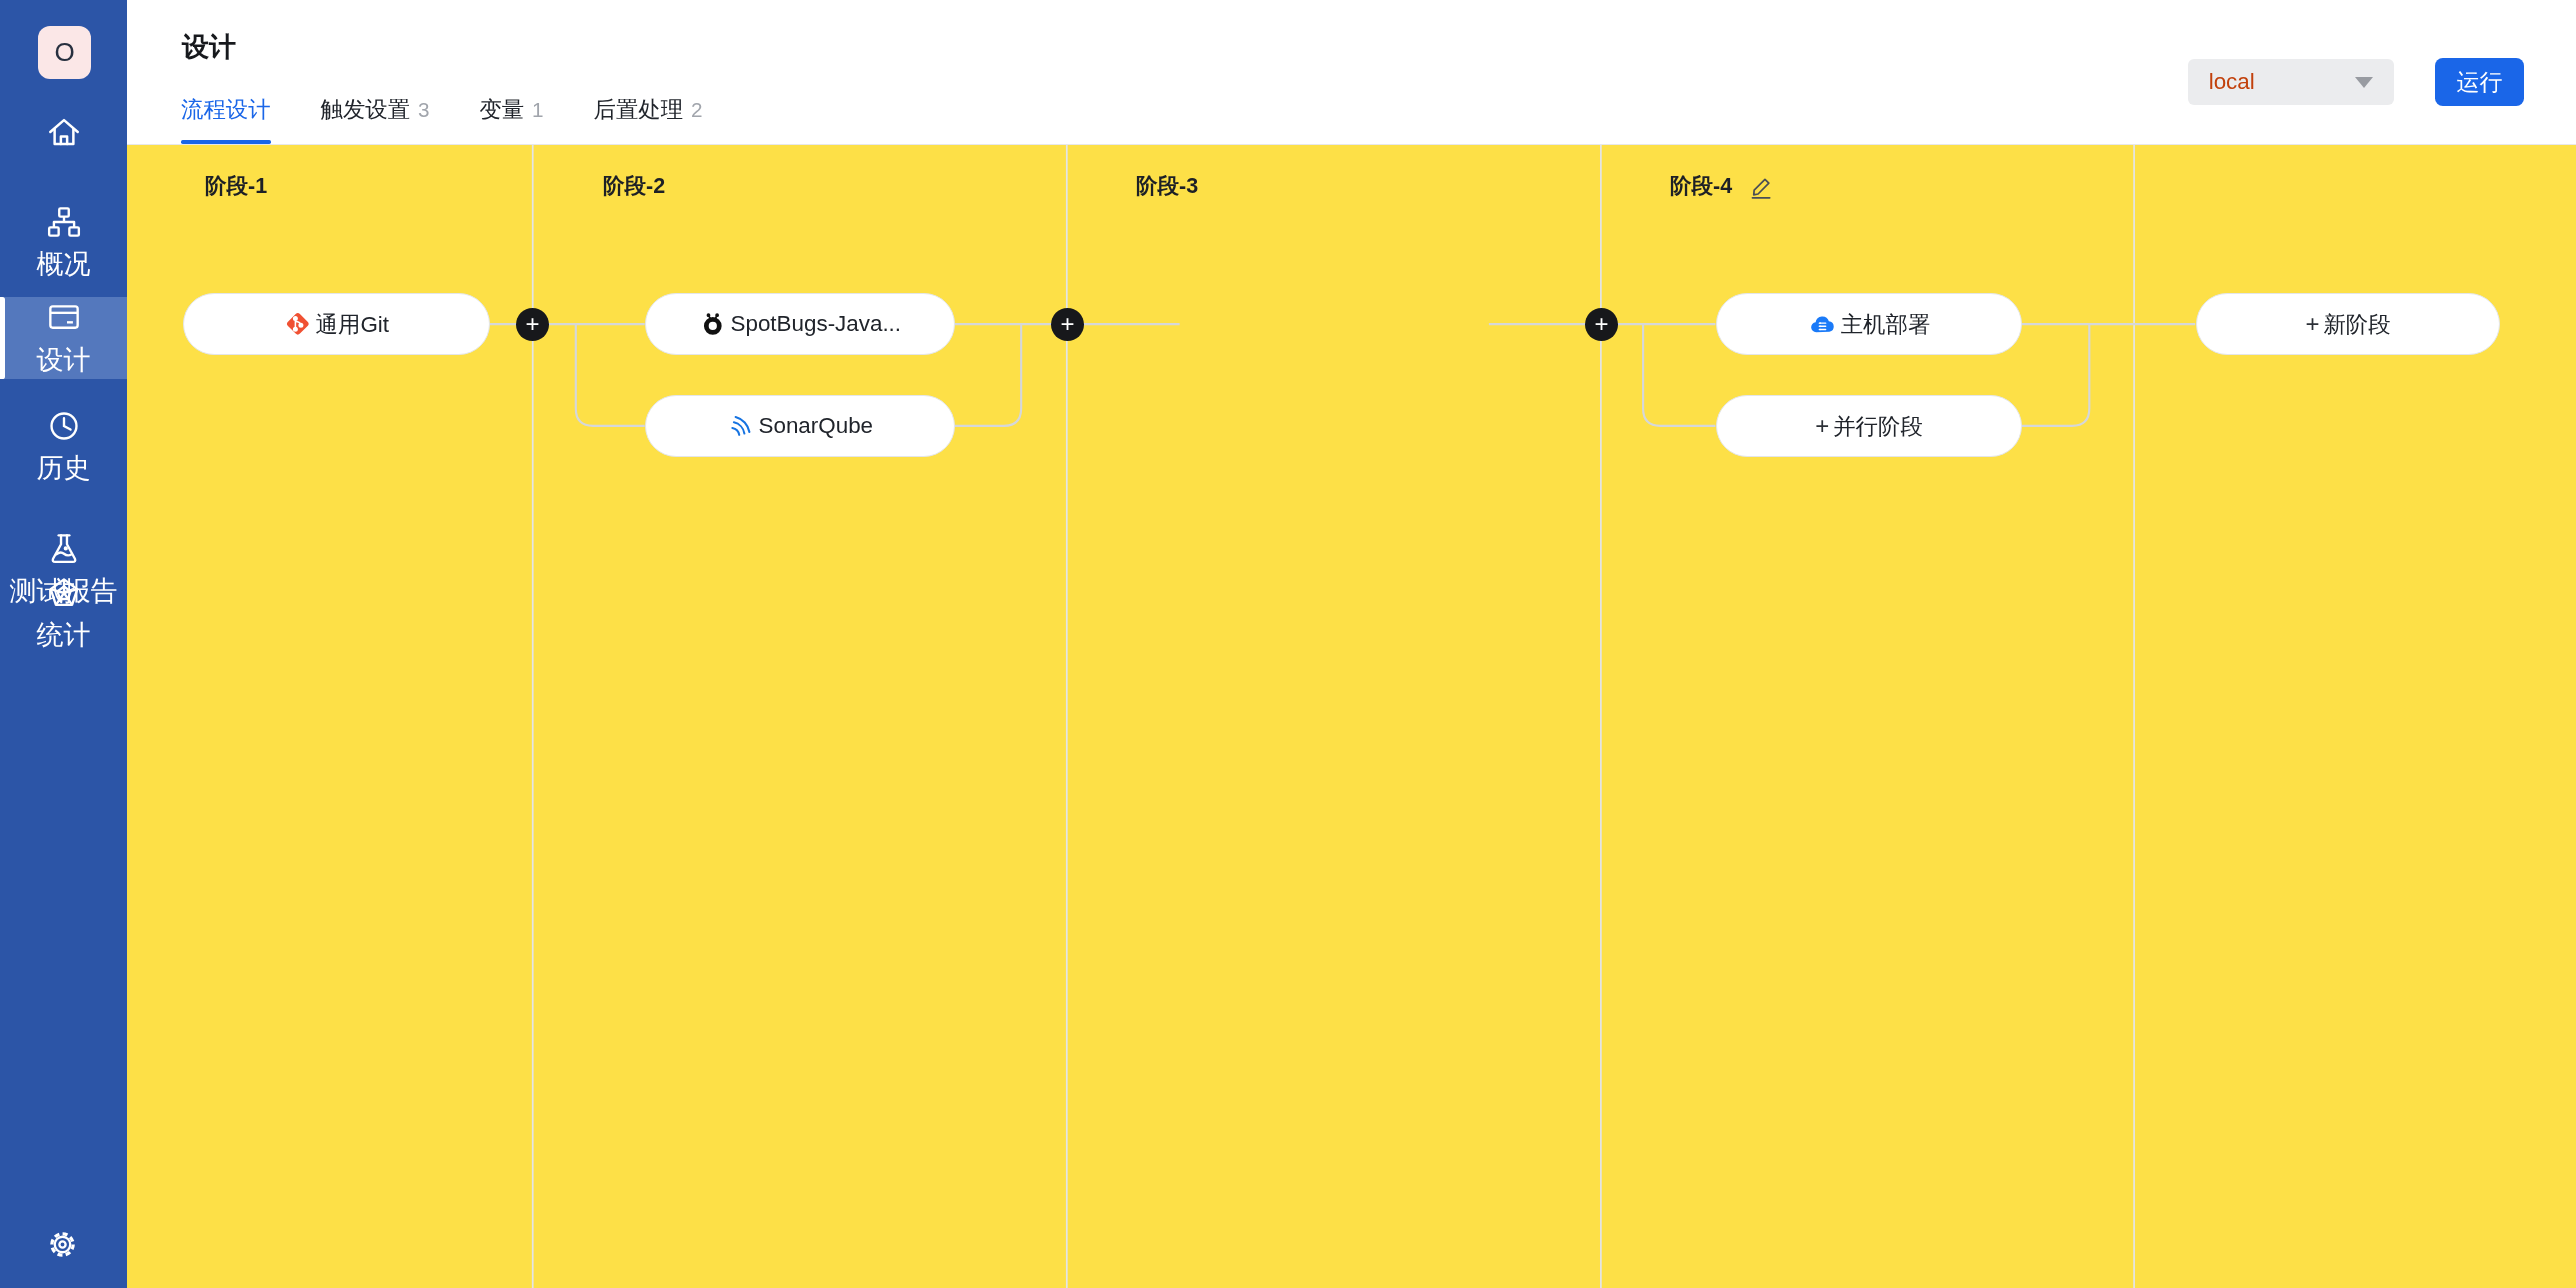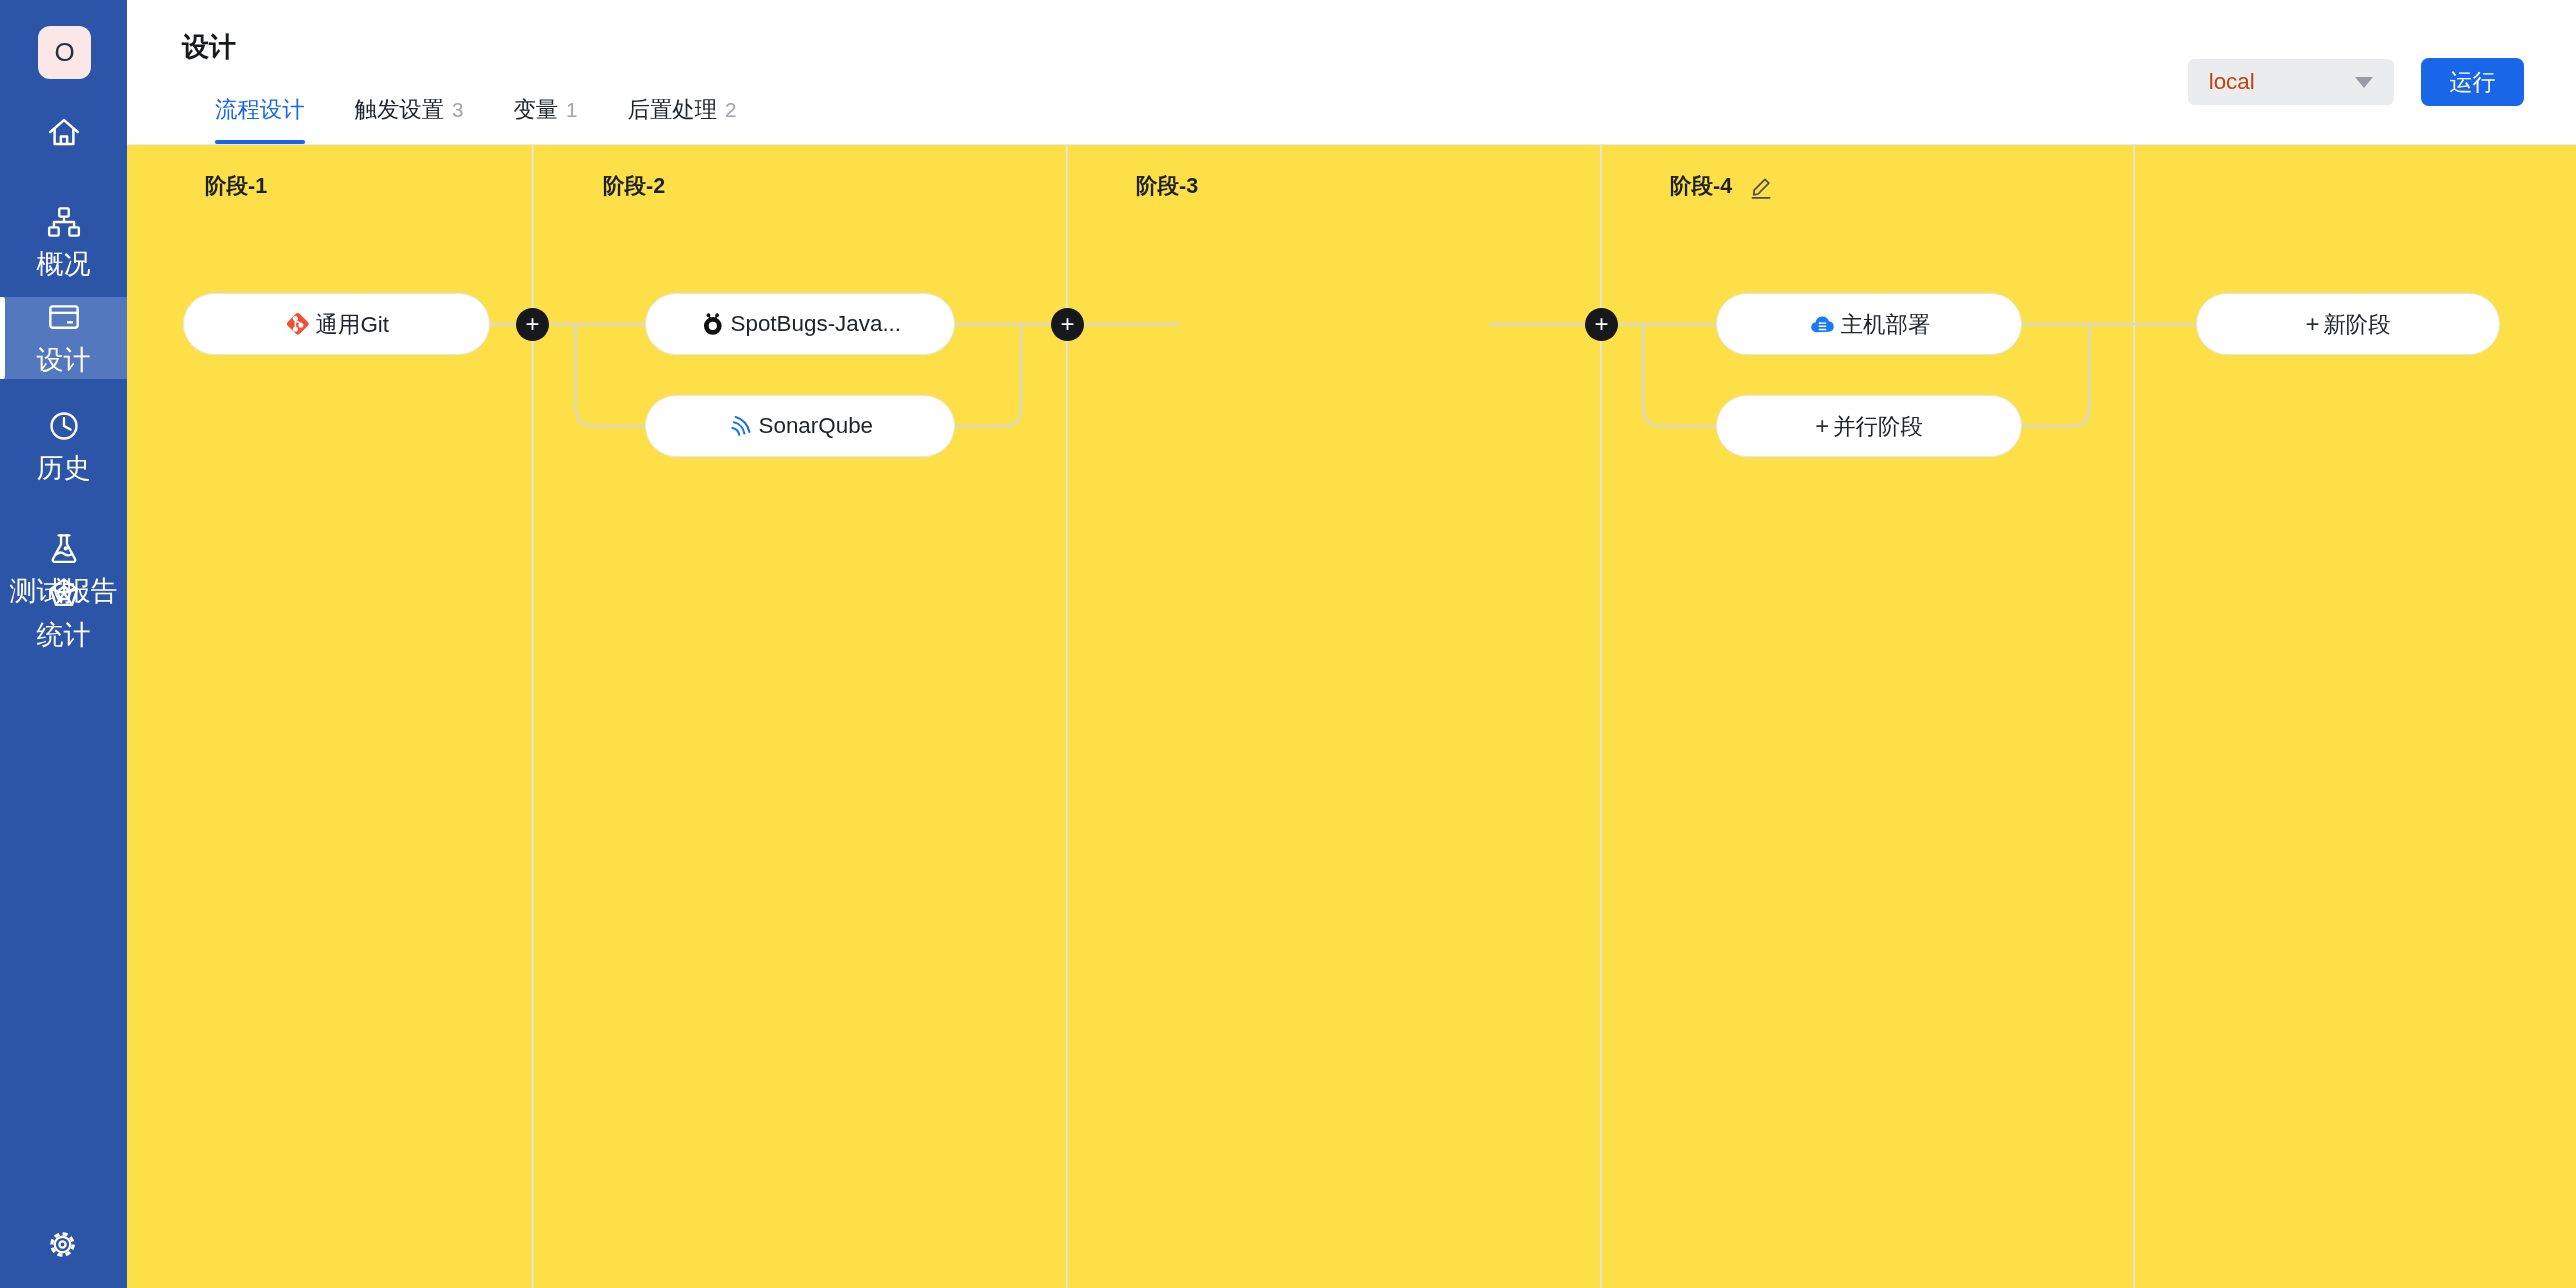--- a/index.html
+++ b/index.html
@@ -39,7 +39,7 @@
   .env-value{font-size:22.4px;color:#c2410c;flex:1;}
   .caret{width:0;height:0;border-left:9.5px solid transparent;border-right:9.5px solid transparent;
     border-top:11.2px solid #989ba1;}
-  .run-btn{position:absolute;right:52px;top:58px;width:103px;height:48px;background:#1a66e8;border:none;
+  .run-btn{position:absolute;right:52px;top:58px;width:89px;height:48px;background:#1a66e8;border:none;
     border-radius:7.8px;color:#ffffff;font-size:23px;font-family:inherit;cursor:pointer;display:flex;
     align-items:center;justify-content:center;}
   

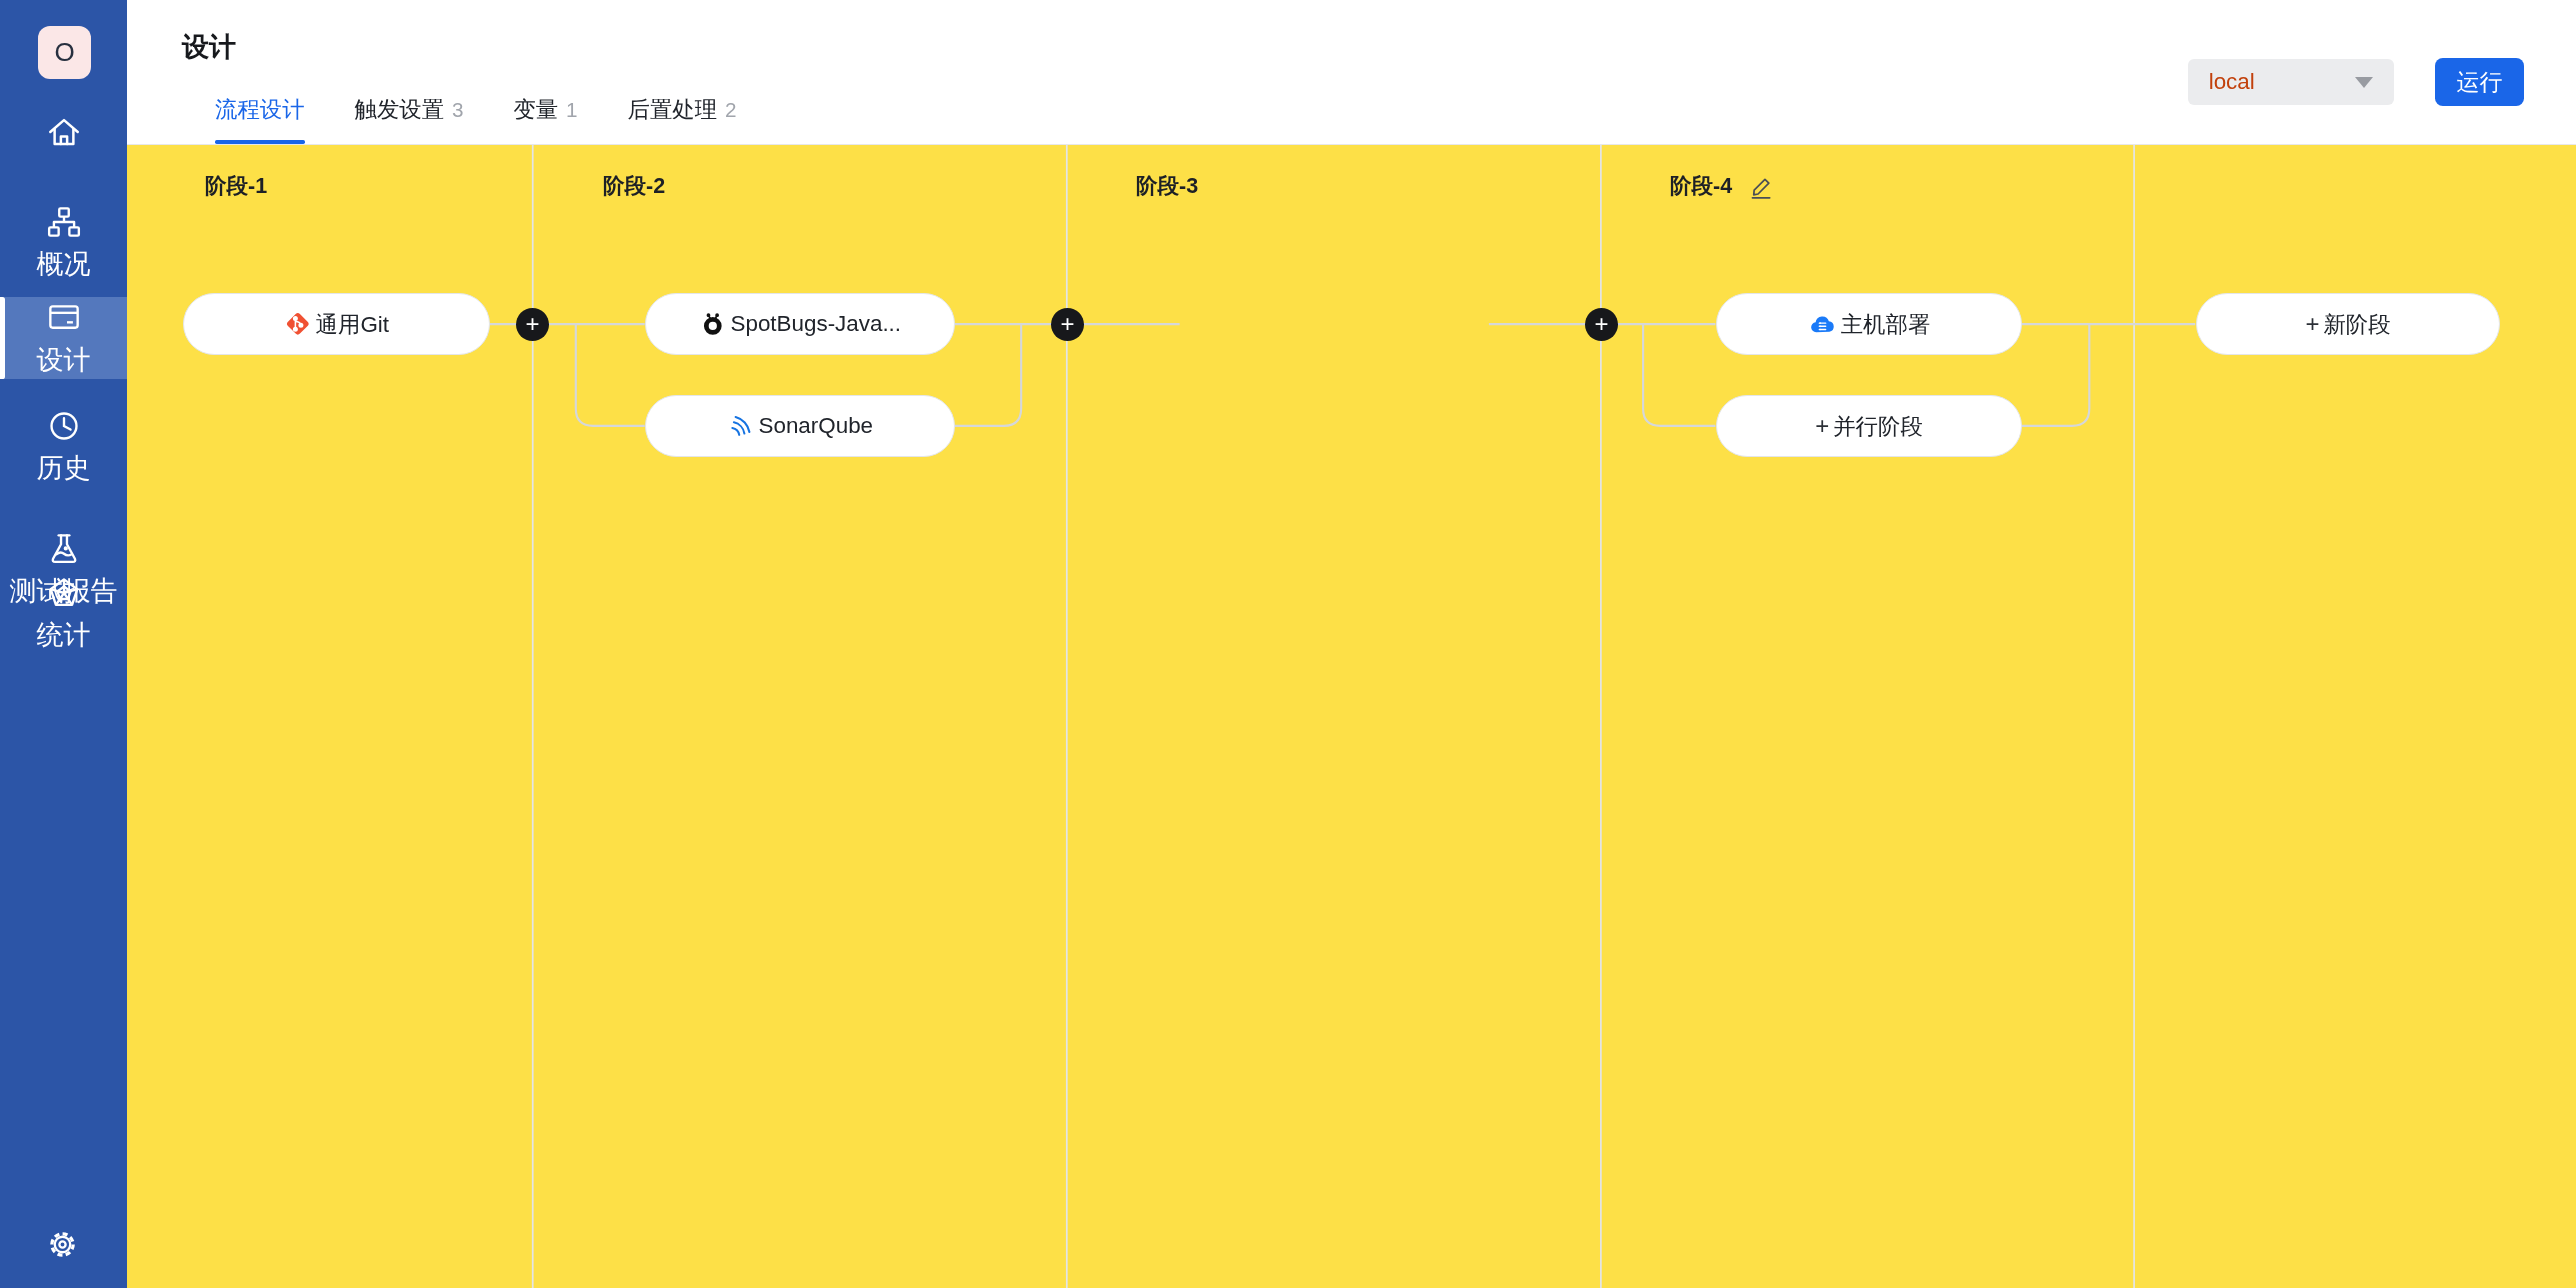--- a/index.html
+++ b/index.html
@@ -32,7 +32,7 @@
   .tabs{position:absolute;left:54px;bottom:0;display:flex;gap:50px;align-items:flex-end;}
   .tab{display:flex;align-items:center;gap:7.8px;padding-bottom:19px;font-size:22.4px;color:#20242b;cursor:pointer;position:relative;}
   .tab .count{color:#a1a5ac;font-size:20.7px;}
-  .tab.active{color:#1a66e8;font-weight:500;margin-left:34px;}
+  .tab.active{color:#1a66e8;font-weight:500;}
   .tab.active::after{content:"";position:absolute;left:0;right:0;bottom:0;height:4.3px;background:#1a66e8;border-radius:1.7px;}
   .env-select{position:absolute;right:182px;top:59px;width:206px;height:46px;background:#ebecee;
     border-radius:6px;display:flex;align-items:center;cursor:pointer;box-sizing:border-box;padding:0 20.7px;}

